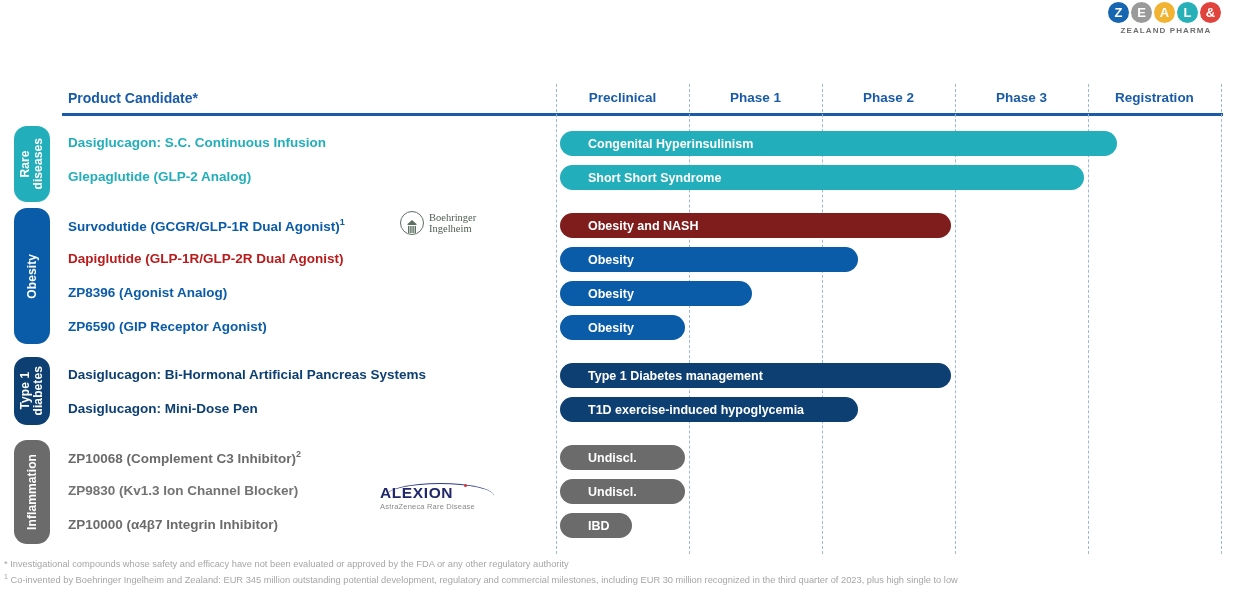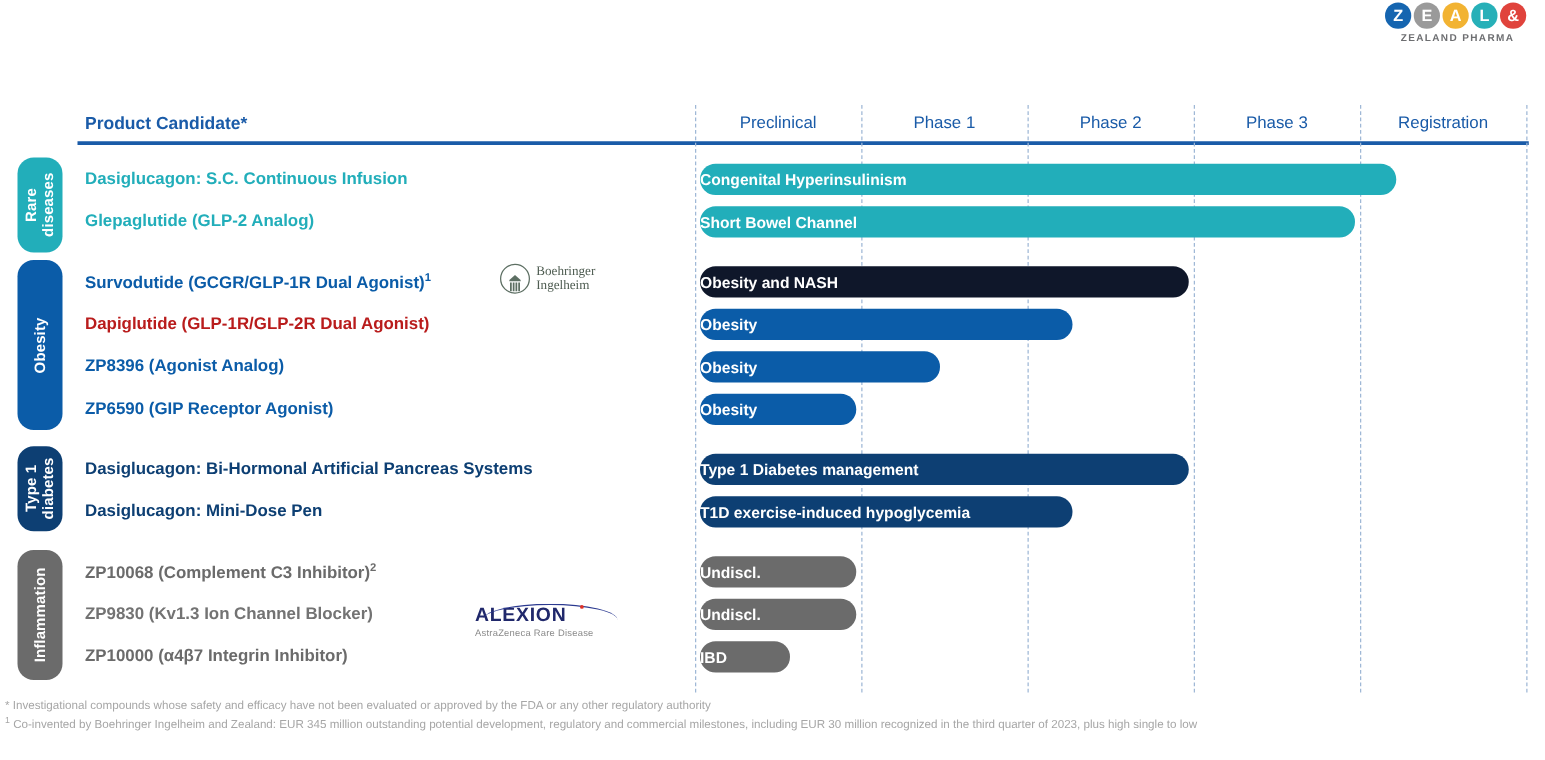--- a/index.html
+++ b/index.html
@@ -29,7 +29,7 @@
 
   .colhdr{
     position:absolute;top:78px;text-align:center;
-    font-size:13.5px;font-weight:normal;color:#1a5ba8;
+    font-size:13.5px;font-weight:bold;color:#1a5ba8;
   }
   #prodhdr{
     position:absolute;left:68px;top:78px;

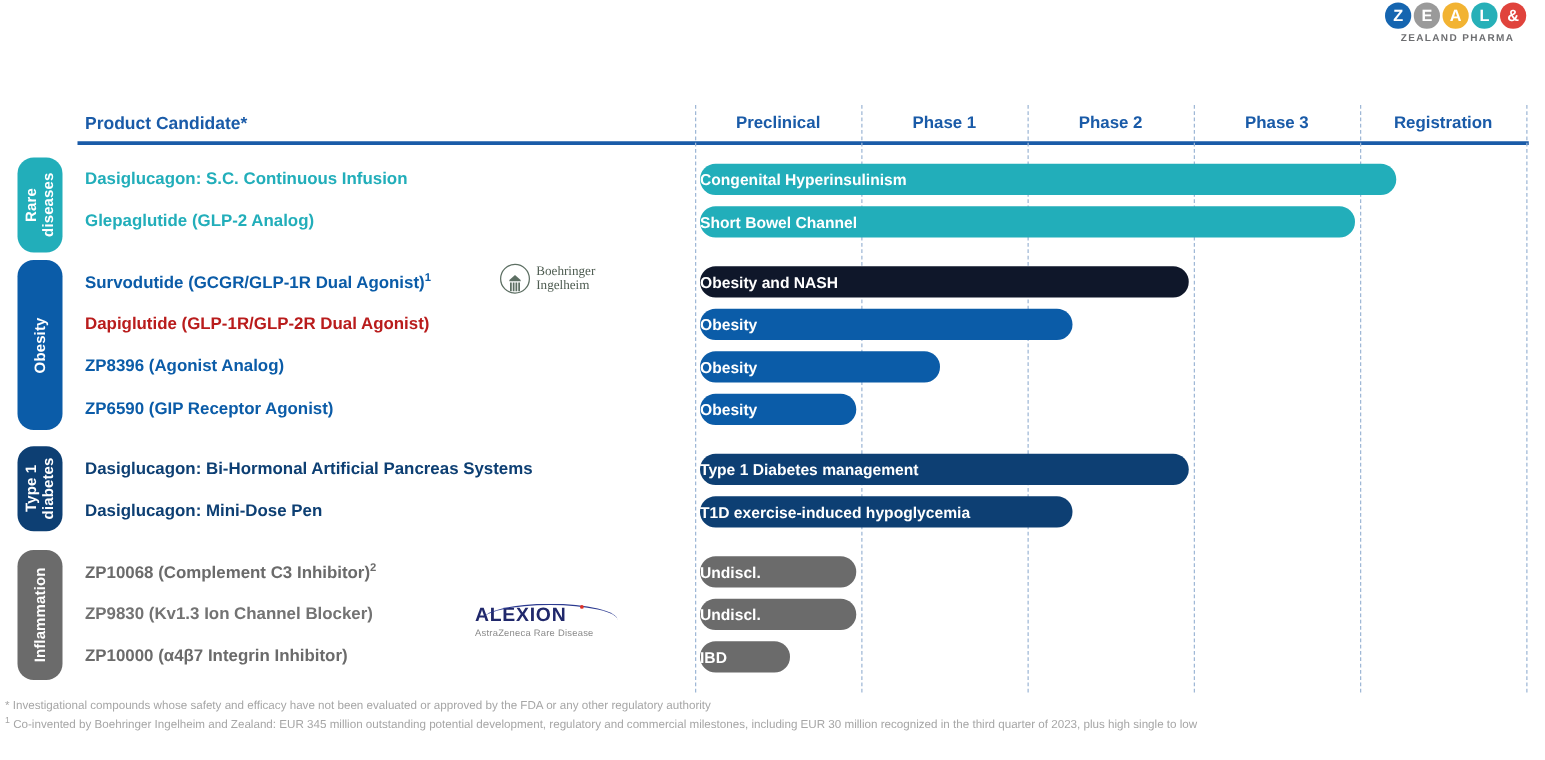--- a/index.html
+++ b/index.html
@@ -60,7 +60,7 @@
   }
   .bar span{
     color:#ffffff;font-weight:bold;font-size:12.5px;
-    margin-left:0;white-space:nowrap;
+    margin-left:28px;white-space:nowrap;
   }
 
   

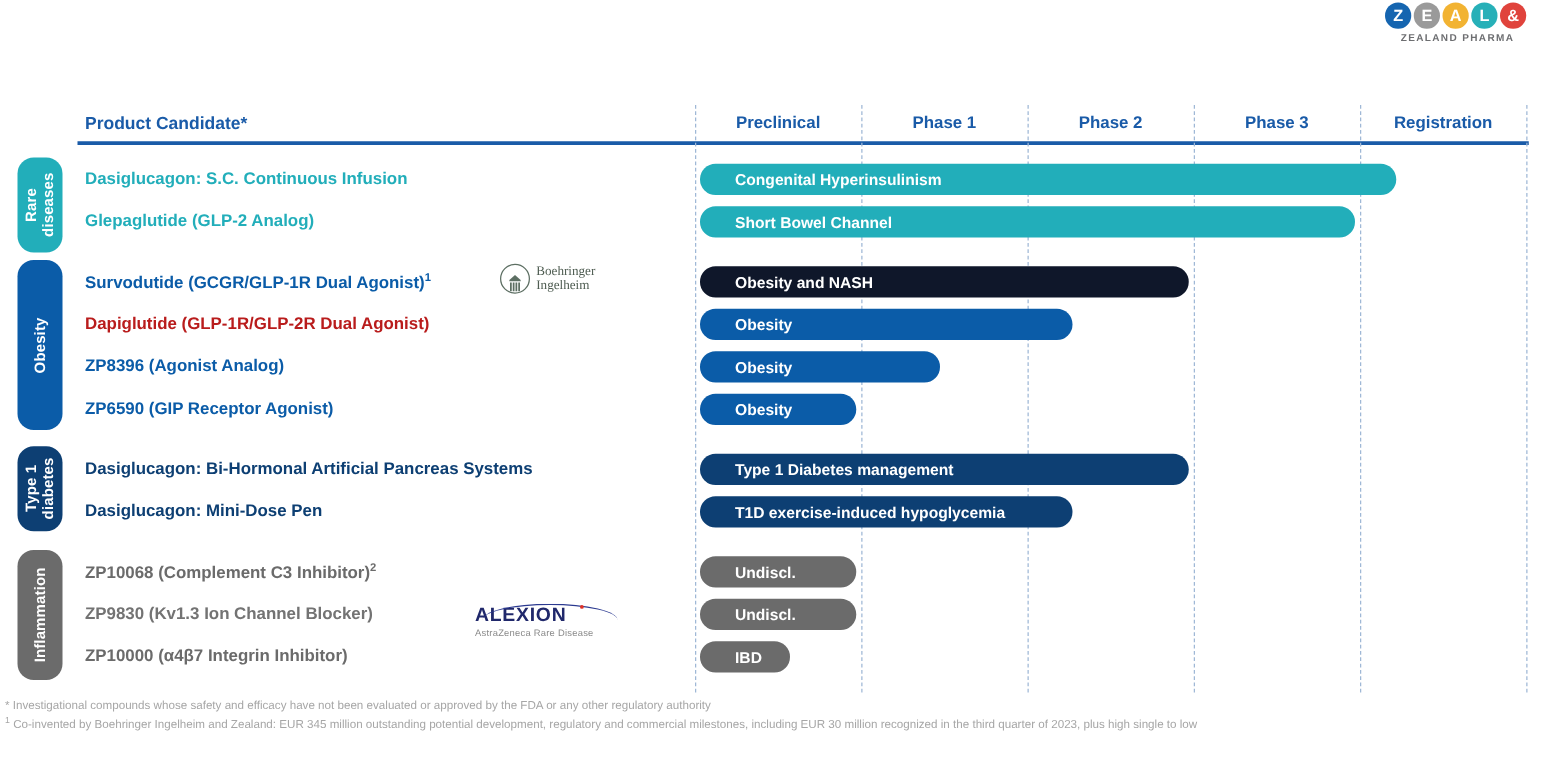--- a/index.html
+++ b/index.html
@@ -150,7 +150,7 @@
       </div>
       <div class="rowlabel" style="top: 157px; color: rgb(34, 174, 186);"><span>Glepaglutide (GLP-2 Analog)</span></div>
       <div class="bar" style="top: 153px; left: 560px; width: 524px; background: rgb(34, 174, 186);">
-        <span>Short Bowel Channel</span>
+        <span>Short Short Syndrome</span>
       </div>
       <div class="rowlabel" style="top: 205px; color: rgb(11, 92, 168);"><span>Survodutide (GCGR/GLP-1R Dual Agonist)</span><sup>1</sup></div>
       <div class="bar" style="top: 201px; left: 560px; width: 391px; background: #0f172a;">

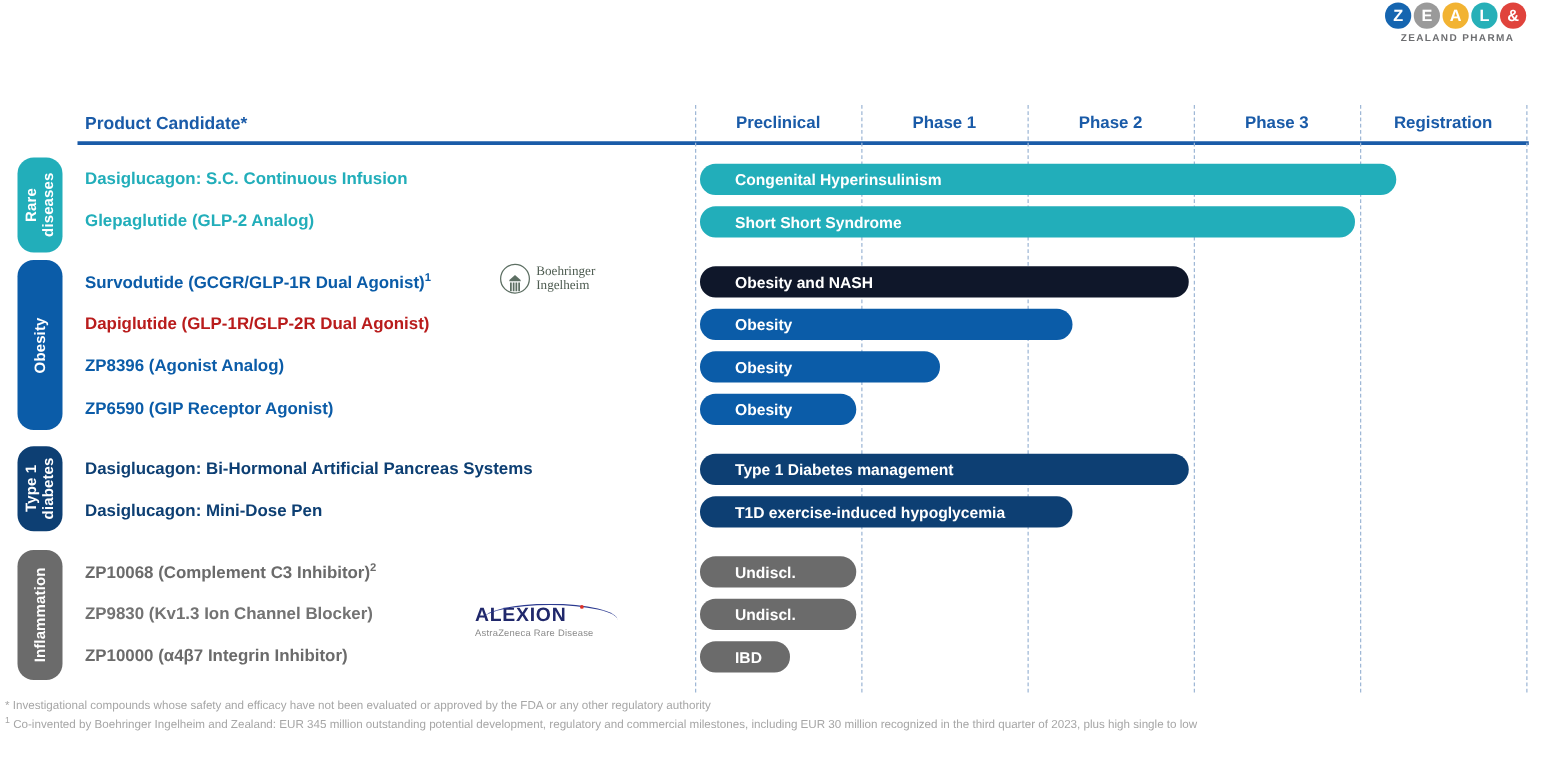--- a/index.html
+++ b/index.html
@@ -153,7 +153,7 @@
         <span>Short Short Syndrome</span>
       </div>
       <div class="rowlabel" style="top: 205px; color: rgb(11, 92, 168);"><span>Survodutide (GCGR/GLP-1R Dual Agonist)</span><sup>1</sup></div>
-      <div class="bar" style="top: 201px; left: 560px; width: 391px; background: #0f172a;">
+      <div class="bar" style="top: 201px; left: 560px; width: 391px; background: #7f1d1d;">
         <span>Obesity and NASH</span>
       </div>
       <div class="rowlabel" style="top: 239px; color: #b91c1c;"><span>Dapiglutide (GLP-1R/GLP-2R Dual Agonist)</span></div>

